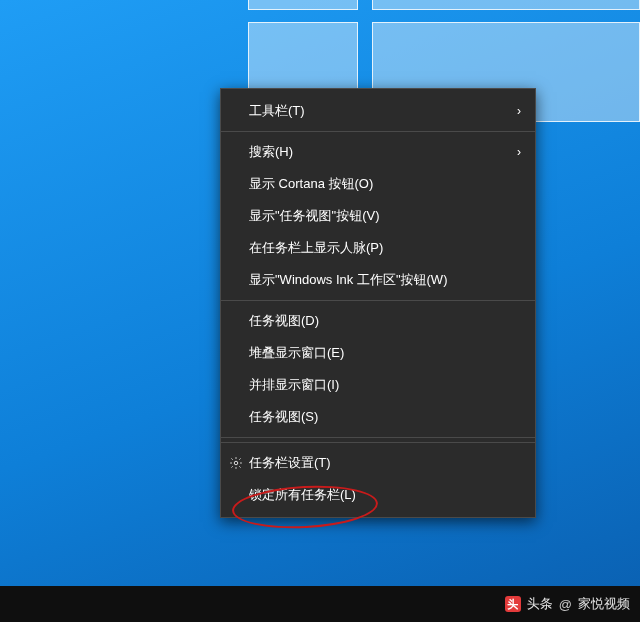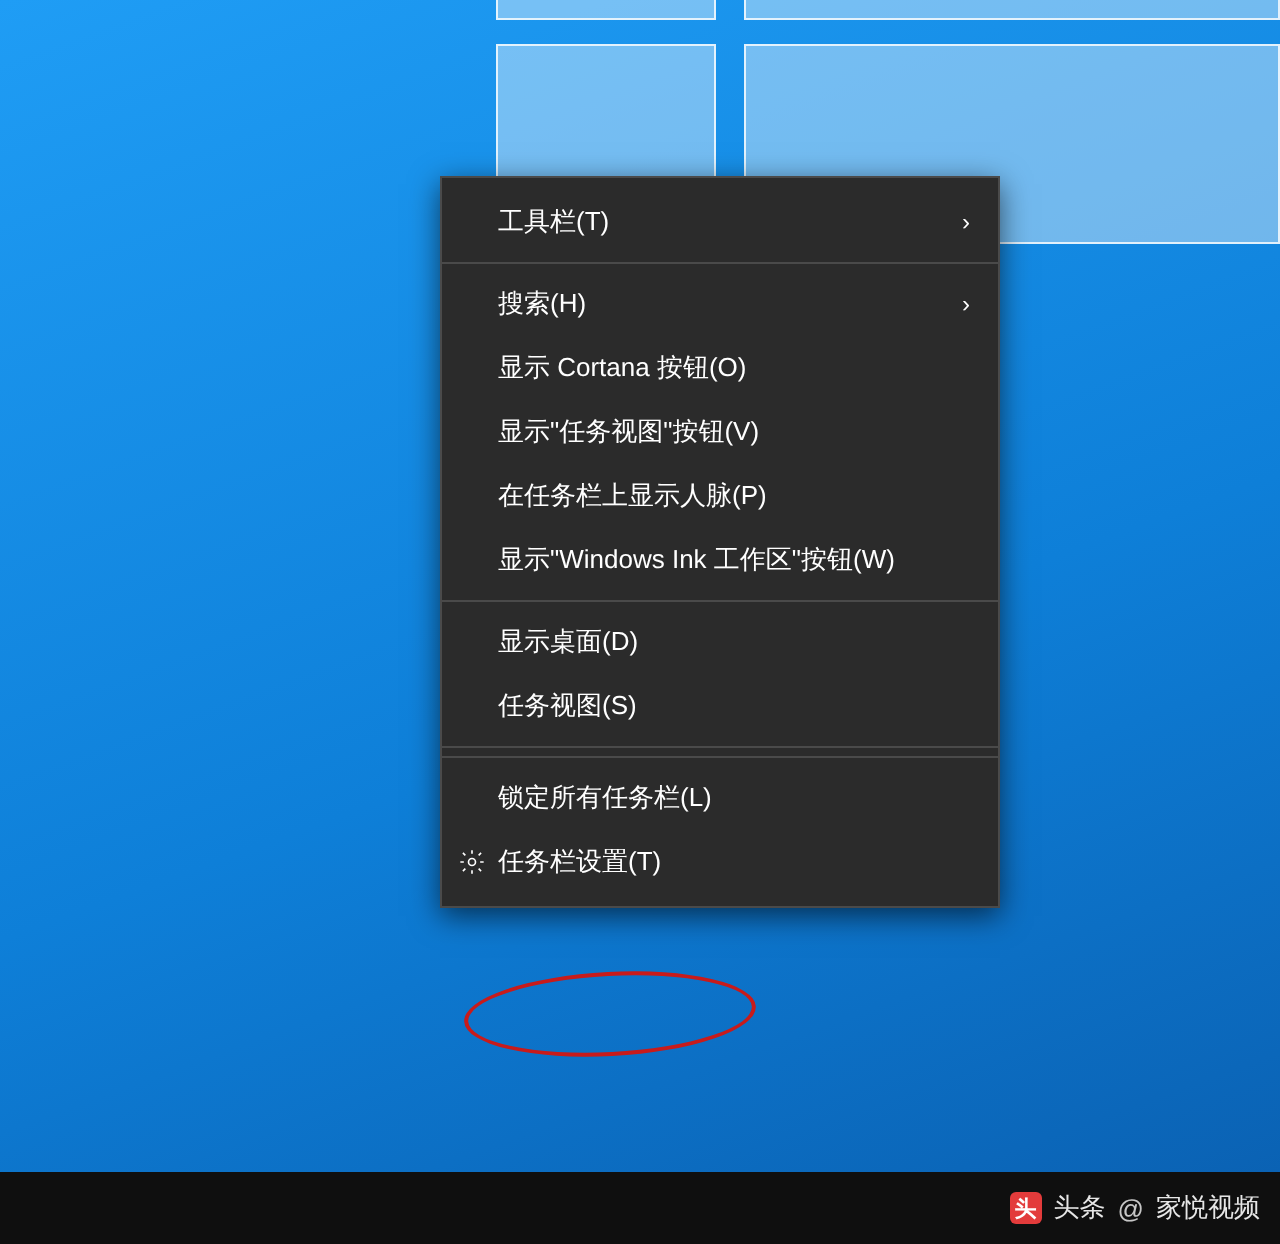--- a/index.html
+++ b/index.html
@@ -18,7 +18,7 @@
 
   
   .ctxmenu {
-    position: absolute; left: 220px; top: 88px; width: 280px;
+    position: absolute; left: 220px; top: 88px; width: 316px;
     background: #2b2b2b; color: #fff; padding: 6px 0;
     box-shadow: 0 4px 14px rgba(0,0,0,0.6);
     border: 1px solid #4a4a4a;

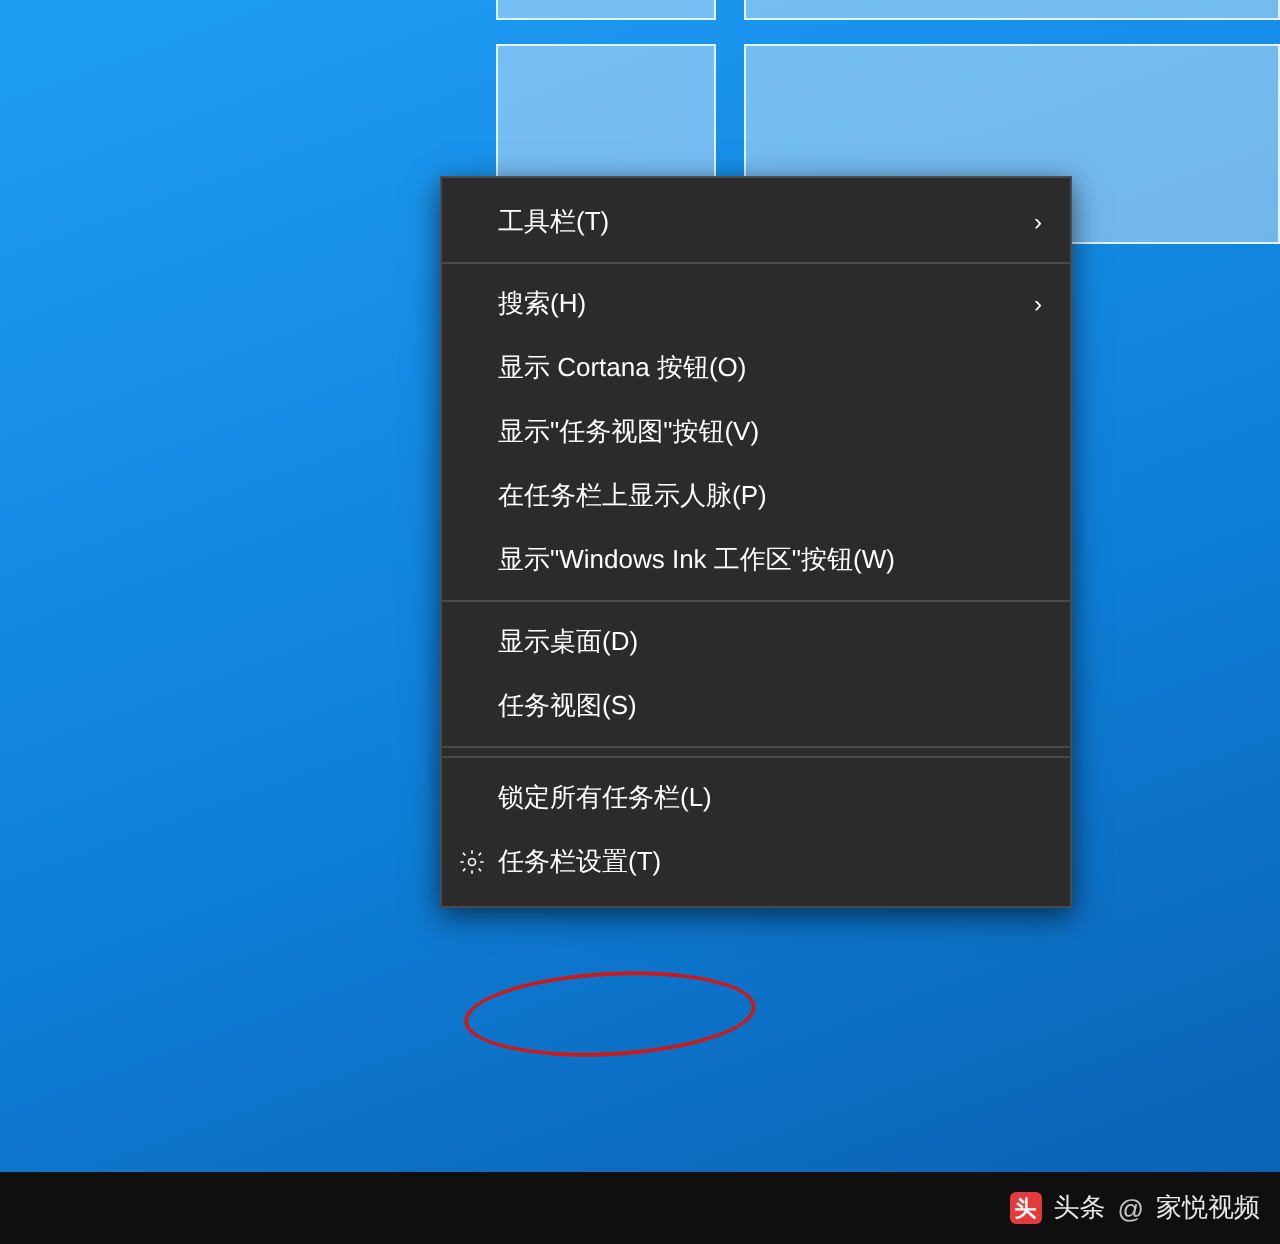--- a/index.html
+++ b/index.html
@@ -107,7 +107,7 @@
     <div class="sep"></div>
 
     <div class="item">
-      <span>显示桌面(D)</span>
+      <span>任务视图(D)</span>
     </div>
     <div class="item">
       <span>任务视图(S)</span>

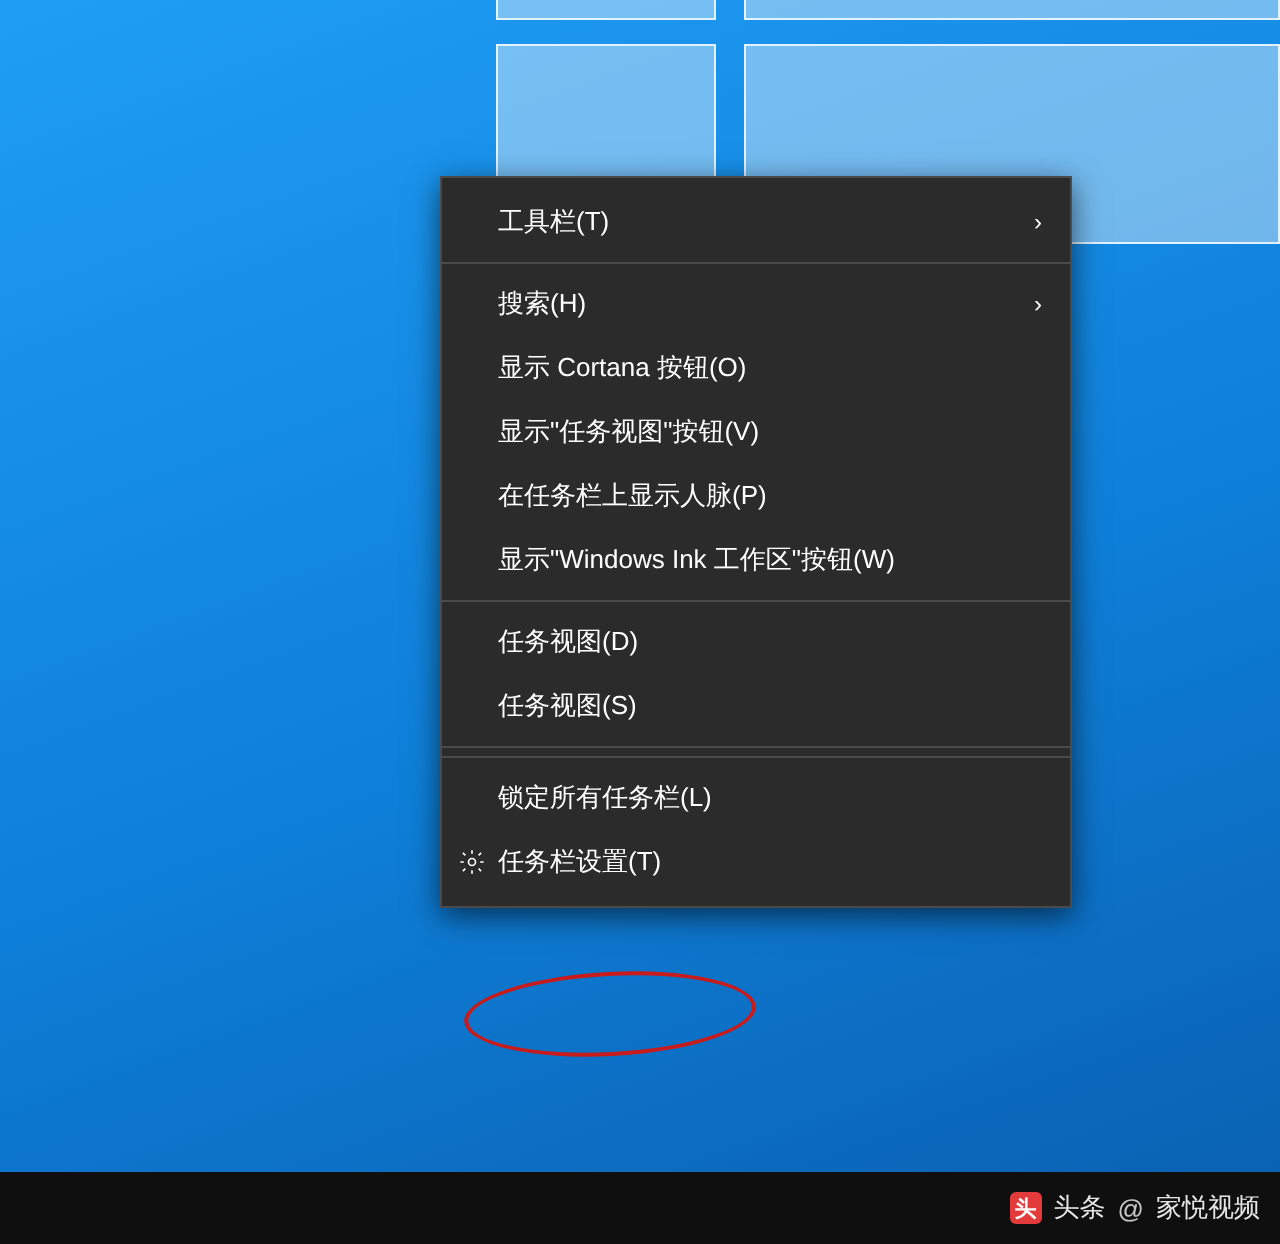--- a/index.html
+++ b/index.html
@@ -110,6 +110,9 @@
       <span>任务视图(D)</span>
     </div>
     <div class="item">
+      <span>堆叠显示窗口(E)</span>
+    </div>
+    <div class="item">
       <span>任务视图(S)</span>
     </div>
 

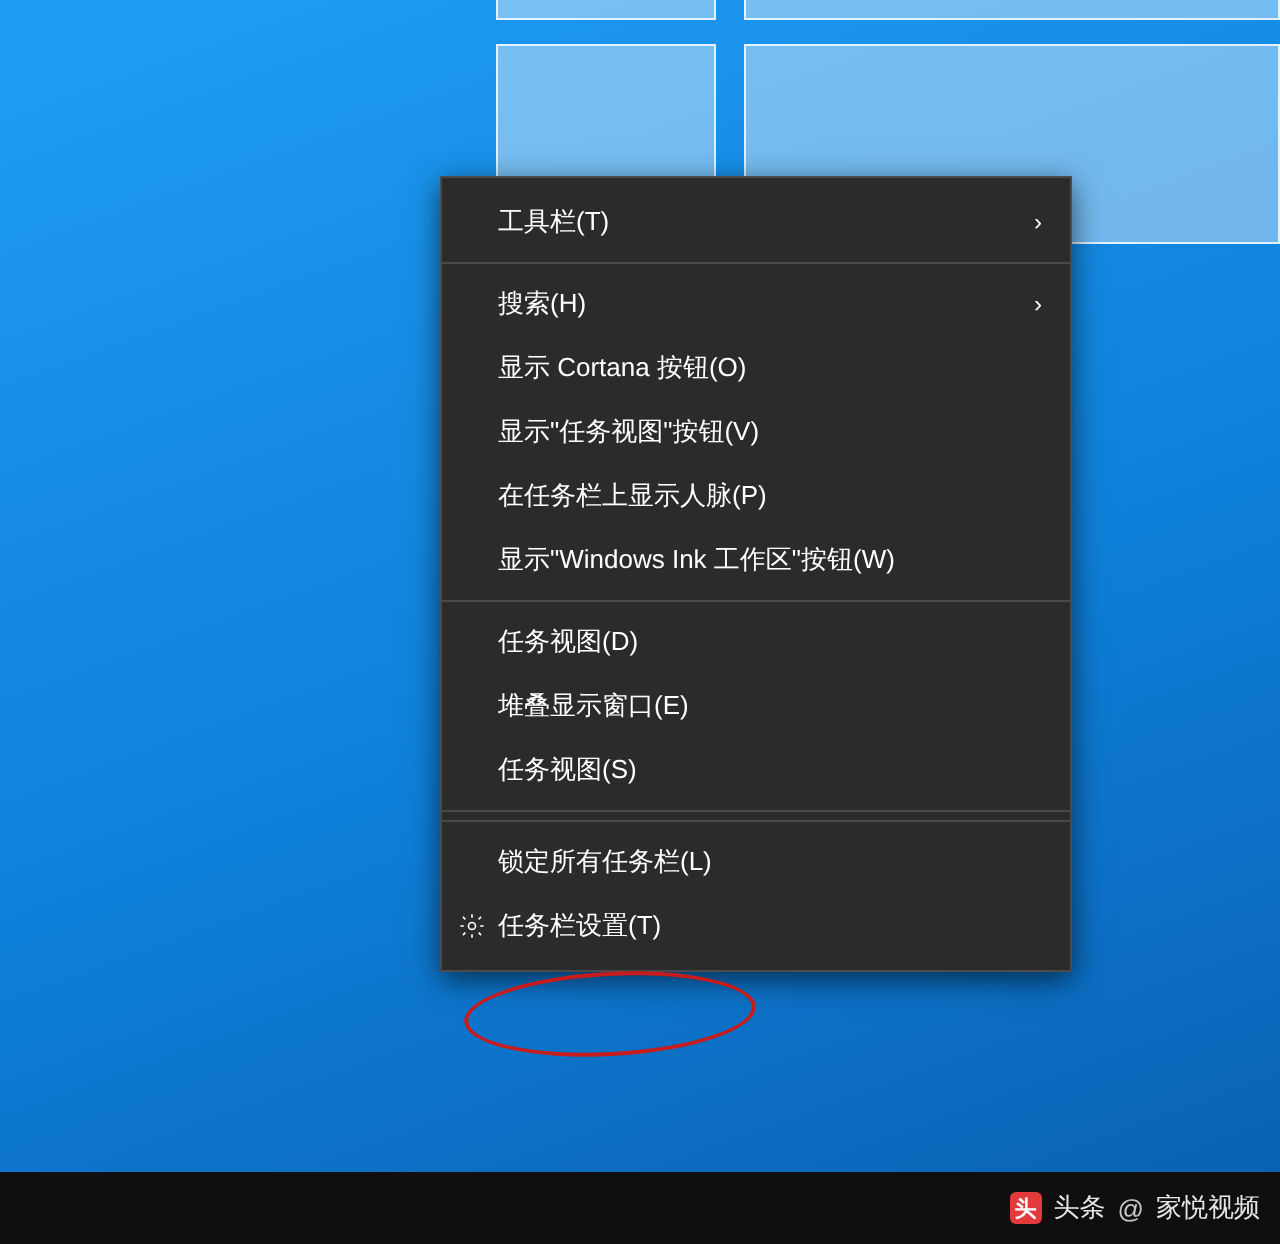--- a/index.html
+++ b/index.html
@@ -113,6 +113,9 @@
       <span>堆叠显示窗口(E)</span>
     </div>
     <div class="item">
+      <span>并排显示窗口(I)</span>
+    </div>
+    <div class="item">
       <span>任务视图(S)</span>
     </div>
 

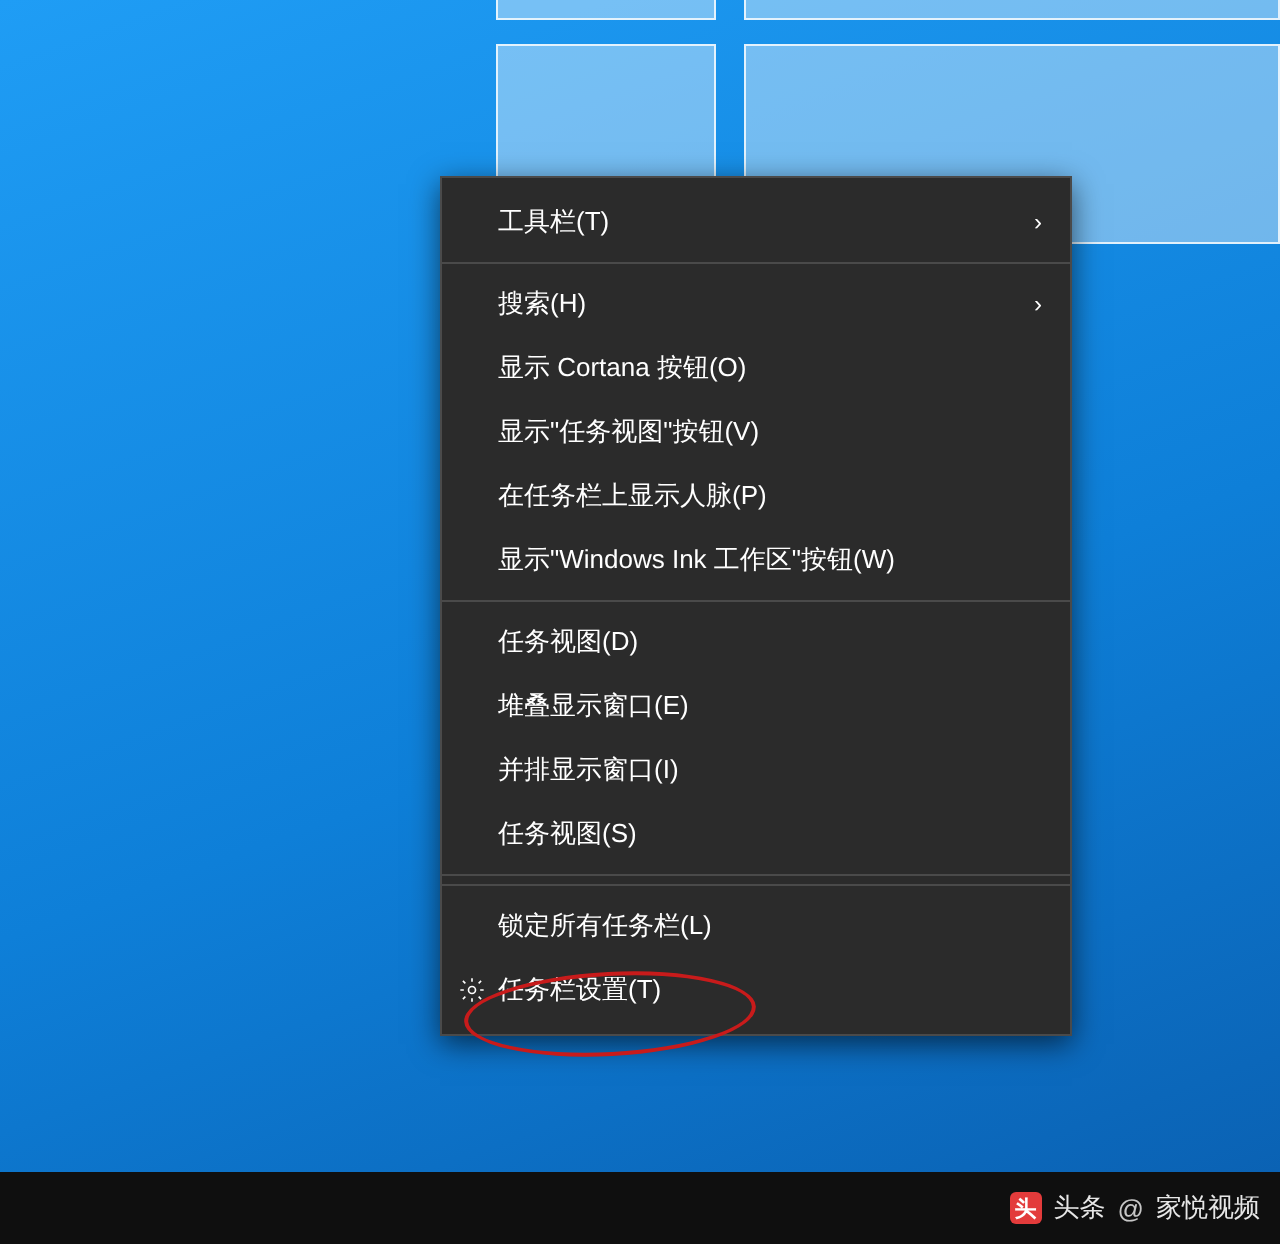--- a/index.html
+++ b/index.html
@@ -125,9 +125,6 @@
     <div class="sep"></div>
 
     <div class="item">
-      <span>锁定所有任务栏(L)</span>
-    </div>
-    <div class="item">
       <span class="gear">
         <svg viewBox="0 0 24 24">
             <circle cx="12" cy="12" r="3"></circle>
@@ -135,6 +132,9 @@
           </svg>
       </span>
       <span>任务栏设置(T)</span>
+    </div>
+    <div class="item">
+      <span>锁定所有任务栏(L)</span>
     </div>
 
   </div>

